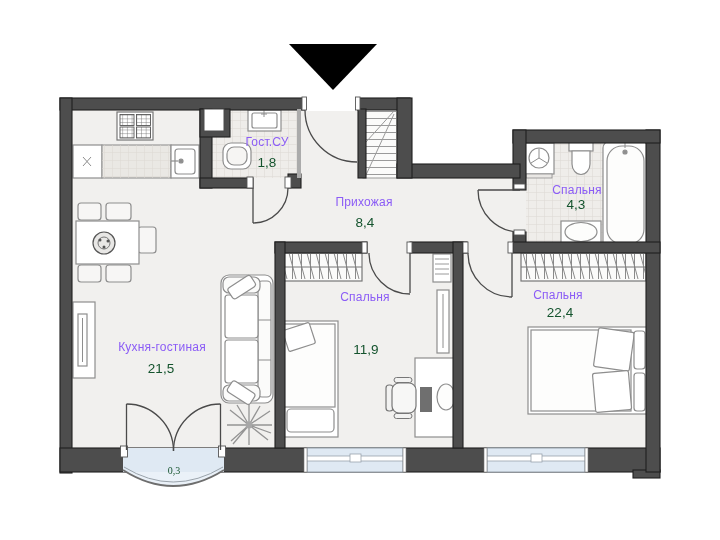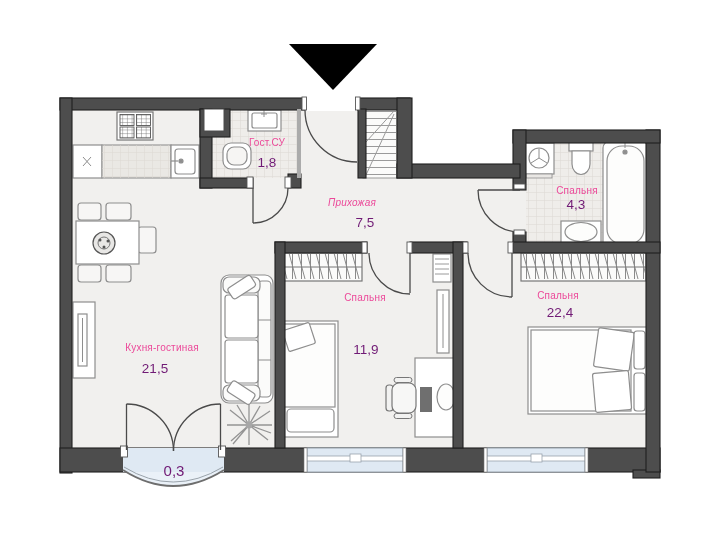--- a/index.html
+++ b/index.html
@@ -7,7 +7,7 @@
          font-family:"Liberation Sans",sans-serif;}
   #plan-svg{position:absolute;left:0;top:0;}
   .room-label{position:absolute;transform:translate(-50%,-50%);white-space:nowrap;
-              font-size:10px;color:#ec4899;letter-spacing:.2px;}
+              font-size:12px;color:#8b5cf6;letter-spacing:.2px;}
   .area-label{position:absolute;transform:translate(-50%,-50%);white-space:nowrap;
               font-size:13.5px;color:#701a75;}
   .small{font-size:15px;}

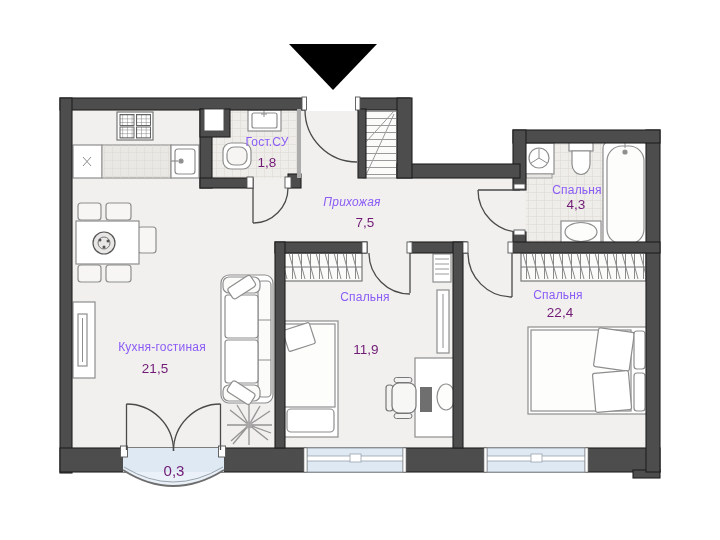--- a/index.html
+++ b/index.html
@@ -9,7 +9,7 @@
   .room-label{position:absolute;transform:translate(-50%,-50%);white-space:nowrap;
               font-size:12px;color:#8b5cf6;letter-spacing:.2px;}
   .area-label{position:absolute;transform:translate(-50%,-50%);white-space:nowrap;
-              font-size:13.5px;color:#701a75;}
+              font-size:13.5px;color:#14532d;}
   .small{font-size:15px;}
 </style>
 </head>

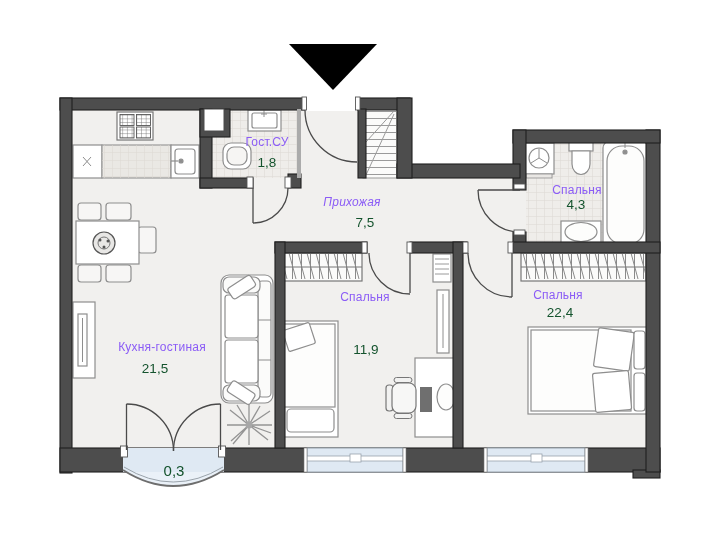--- a/index.html
+++ b/index.html
@@ -308,7 +308,7 @@
 <div class="room-label" style="left:162px;top:347px;">Кухня-гостиная</div>
 <div class="area-label" style="left:155px;top:368px;text-align:center;">21,5</div>
 
-<div class="room-label" style="left:352px;top:202px;font-style:italic;">Прихожая</div>
+<div class="room-label" style="left:364px;top:202px;">Прихожая</div>
 <div class="area-label" style="left:365px;top:222px;">7,5</div>
 
 <div class="room-label" style="left:267px;top:142px;">Гост.СУ</div>

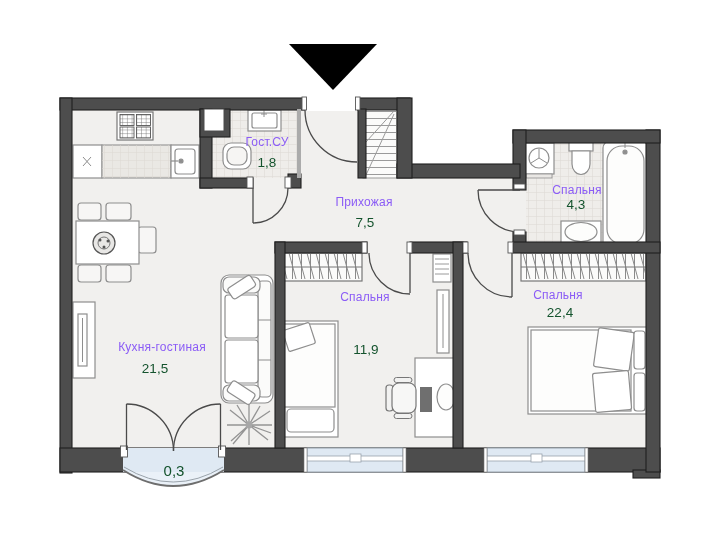--- a/index.html
+++ b/index.html
@@ -309,7 +309,7 @@
 <div class="area-label" style="left:155px;top:368px;text-align:center;">21,5</div>
 
 <div class="room-label" style="left:364px;top:202px;">Прихожая</div>
-<div class="area-label" style="left:365px;top:222px;">7,5</div>
+<div class="area-label" style="left:365px;top:222px;">8,4</div>
 
 <div class="room-label" style="left:267px;top:142px;">Гост.СУ</div>
 <div class="area-label" style="left:267px;top:162px;">1,8</div>

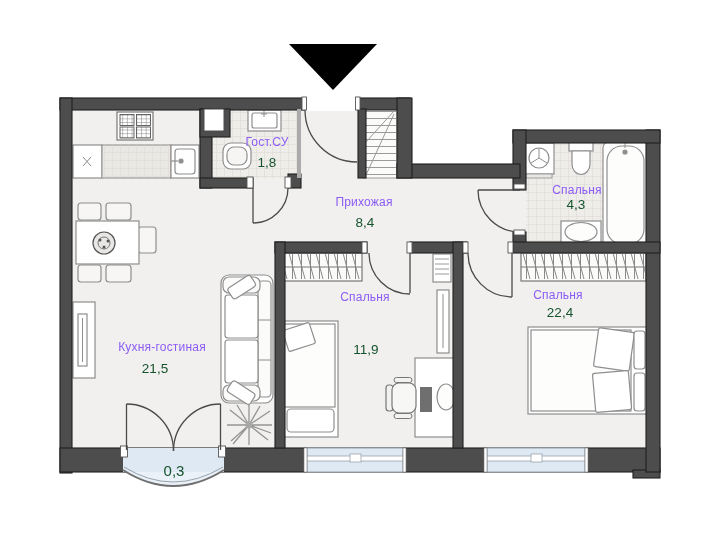--- a/index.html
+++ b/index.html
@@ -306,7 +306,7 @@
 </svg>
 
 <div class="room-label" style="left:162px;top:347px;">Кухня-гостиная</div>
-<div class="area-label" style="left:155px;top:368px;text-align:center;">21,5</div>
+<div class="area-label" style="left:161px;top:368px;text-align:center;">21,5</div>
 
 <div class="room-label" style="left:364px;top:202px;">Прихожая</div>
 <div class="area-label" style="left:365px;top:222px;">8,4</div>

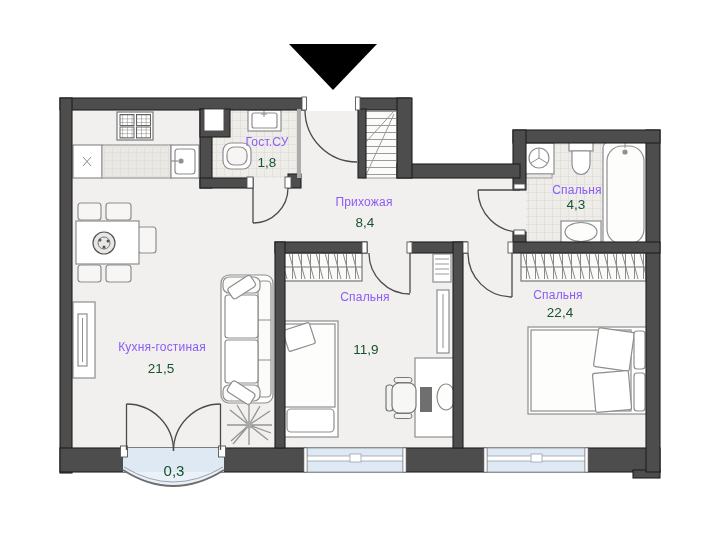--- a/index.html
+++ b/index.html
@@ -10,7 +10,7 @@
               font-size:12px;color:#8b5cf6;letter-spacing:.2px;}
   .area-label{position:absolute;transform:translate(-50%,-50%);white-space:nowrap;
               font-size:13.5px;color:#14532d;}
-  .small{font-size:15px;}
+  .small{font-size:10px;font-family:Liberation Serif, serif;}
 </style>
 </head>
 <body>

